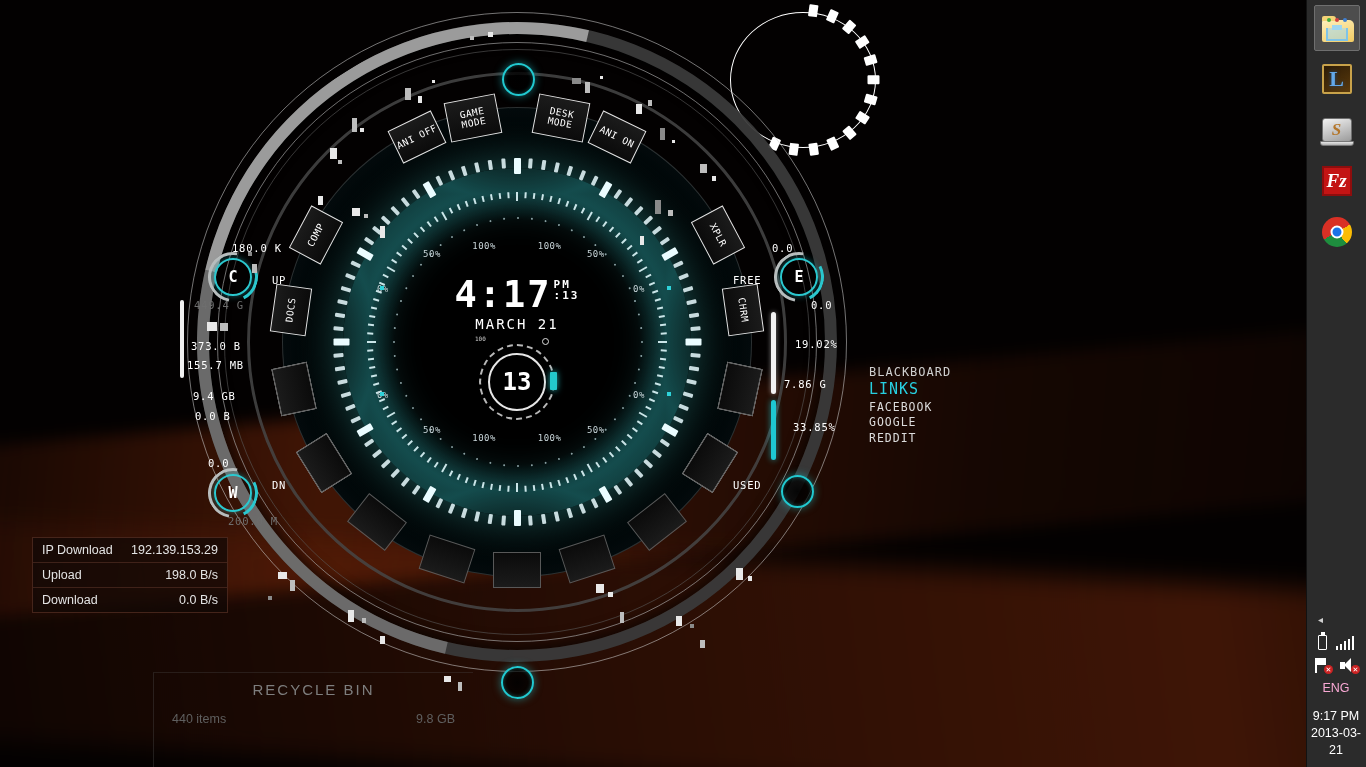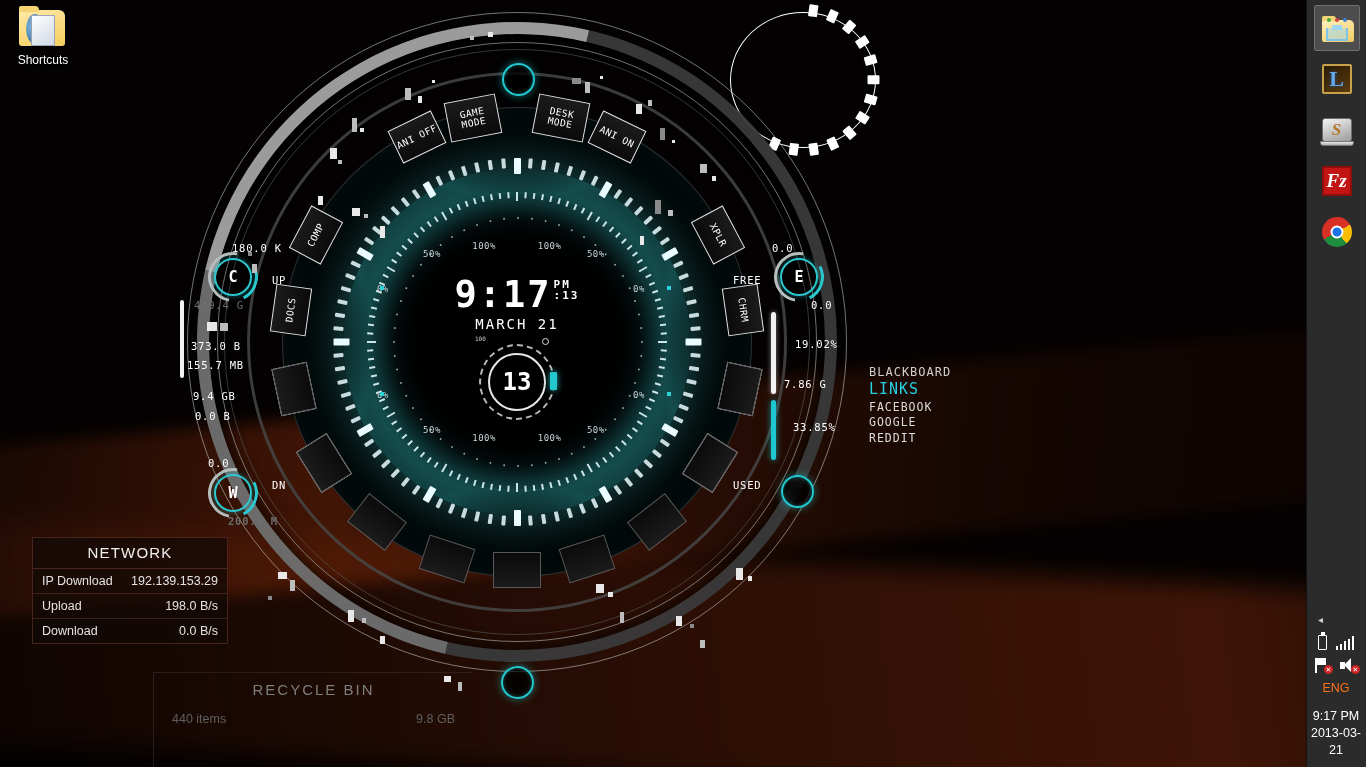--- a/index.html
+++ b/index.html
@@ -269,15 +269,6 @@
     <div class="wave w5"></div>
   </div>
 
-  <div class="desktop-icon">
-    <div class="folder-glyph">
-      <div class="folder-back"></div>
-        <div class="folder-tab"></div>
-      <div class="folder-doc"></div>
-        <div class="folder-front"></div>
-    </div>
-    <div class="icon-label">Shortcuts</div>
-  </div>
 
   <div class="dashring" id="dashring">
     <div class="thin"></div>

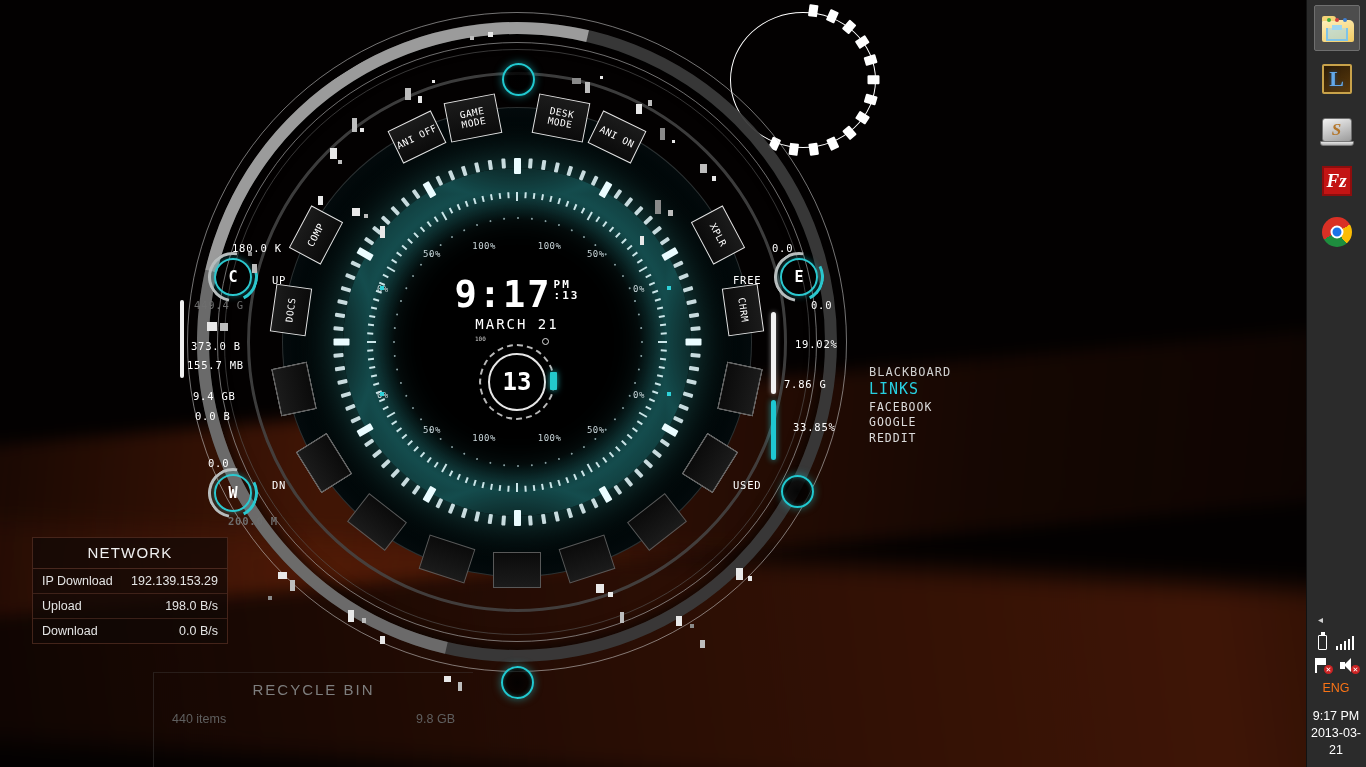--- a/index.html
+++ b/index.html
@@ -574,7 +574,7 @@
 
     <div class="clock">
       <div class="hm">
-        <span>9:17</span><span class="ampmwrap"><span class="ampm">PM</span><span class="secs">:13</span></span>
+        <span>4:17</span><span class="ampmwrap"><span class="ampm">PM</span><span class="secs">:13</span></span>
       </div>
       <div class="date">MARCH 21</div>
     </div>

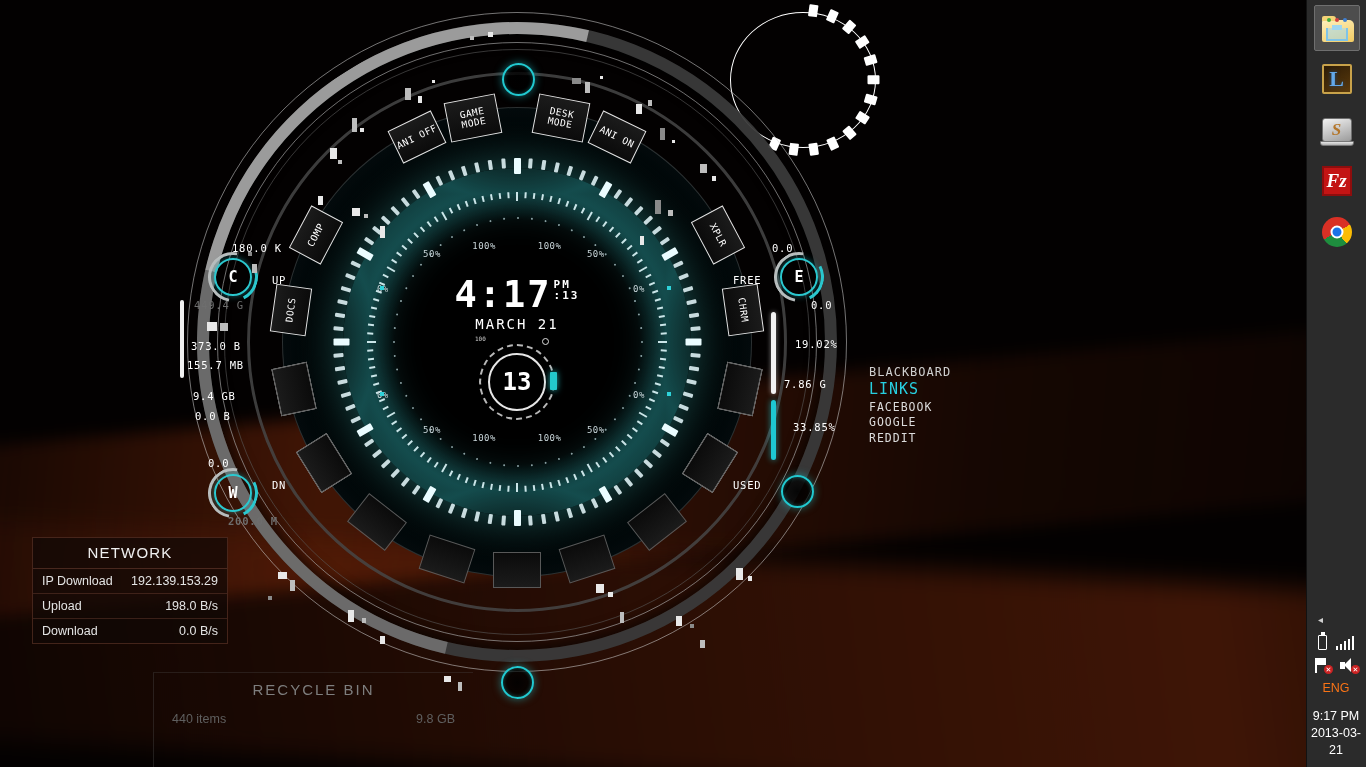--- a/index.html
+++ b/index.html
@@ -659,7 +659,7 @@
       <div class="dout"></div>
     <div class="dlt">W</div>
   </div>
-  <div class="sidelabel dimgrey2" style="left:228px; top:515px;font-weight:bold;">200.0 M</div>
+  <div class="sidelabel dimgrey2" style="left:228px; top:515px;">200.0 M</div>
   <div class="meter whiteL" style="left:180px; top:300px; height:78px; width:4px;"></div>
 
   <div class="sidelabel" style="left:772px; top:242px;">0.0</div>

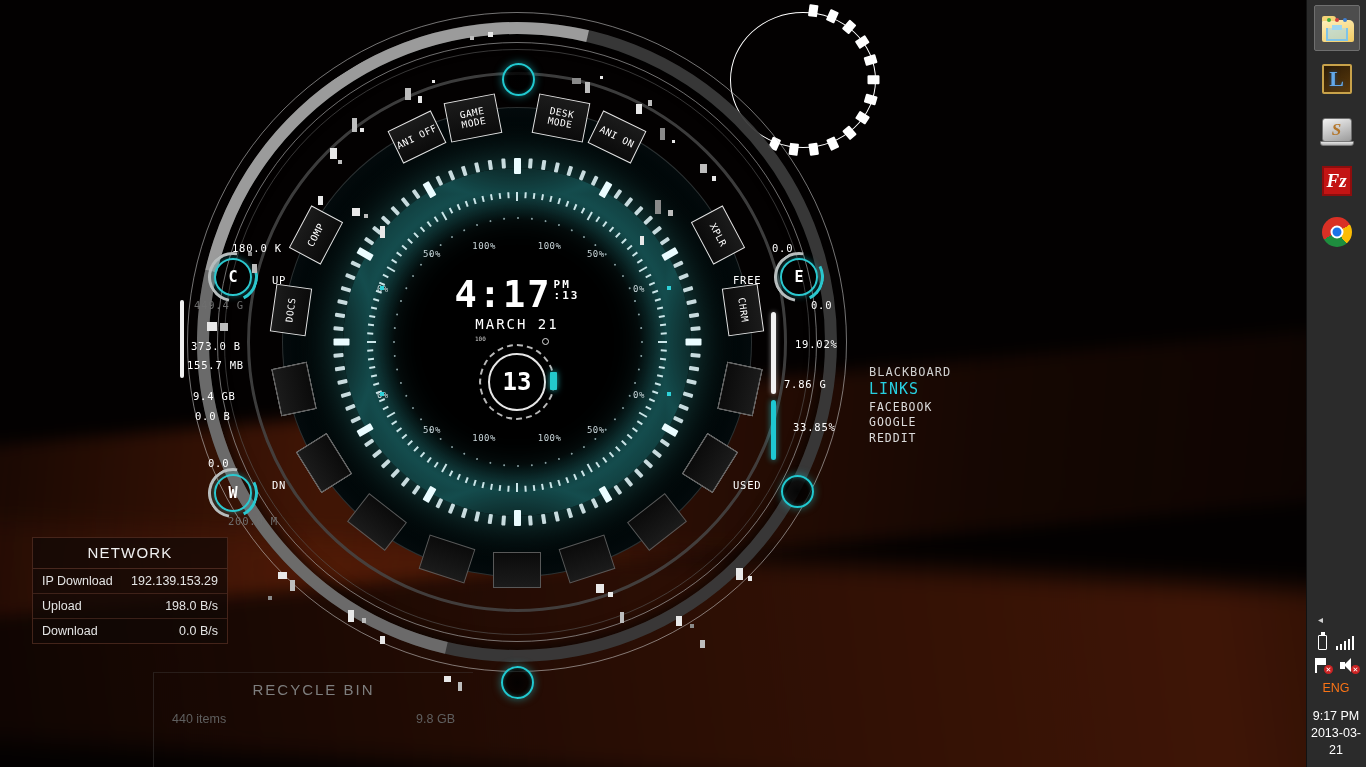--- a/index.html
+++ b/index.html
@@ -732,7 +732,6 @@
     </div>
 
   <div class="panel net-panel">
-    <div class="net-title">NETWORK</div>
     <div class="net-row">
       <span>IP Download</span>
       <span>192.139.153.29</span>

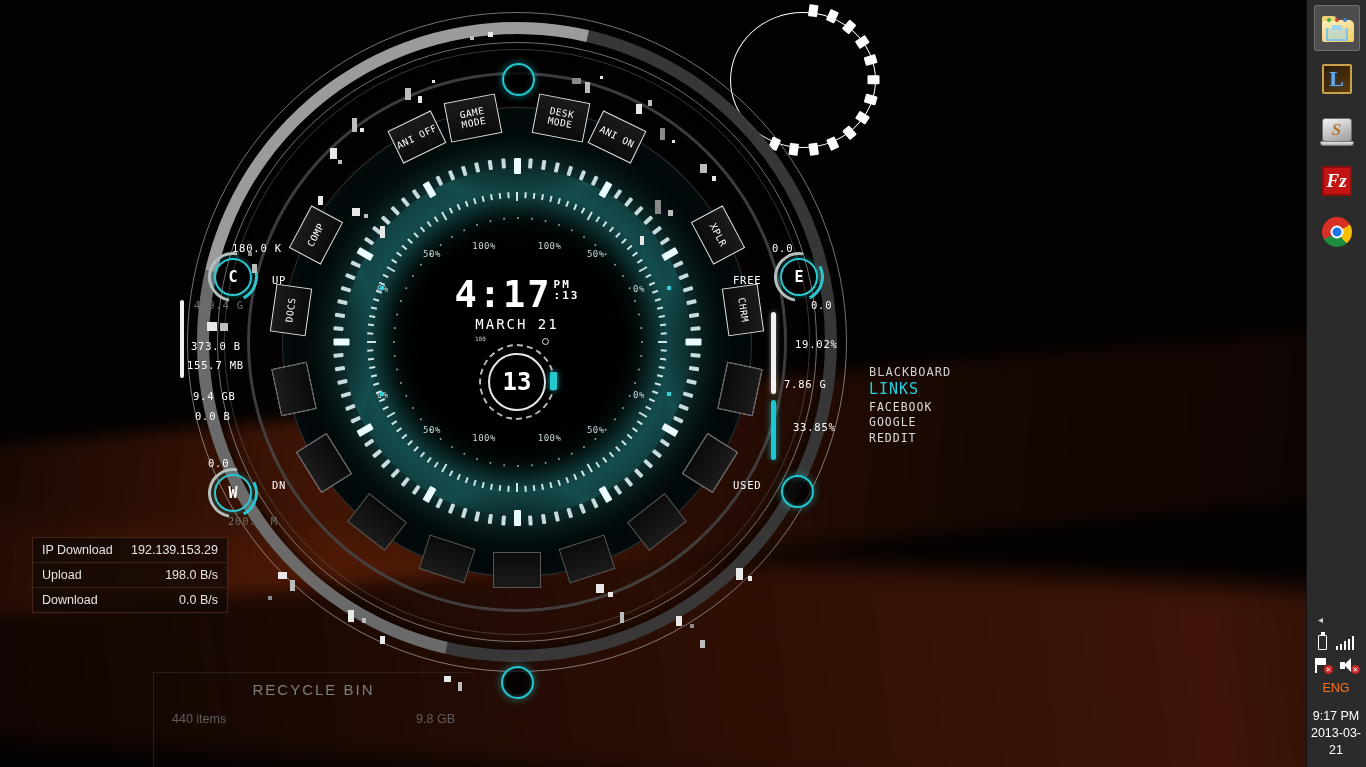--- a/index.html
+++ b/index.html
@@ -251,7 +251,7 @@
      border-top:7.5px solid transparent; border-bottom:7.5px solid transparent; border-right:7px solid #fff; }
   .spk .xbad { position:absolute; right:-3px; bottom:-1px; width:9px; height:9px; border-radius:50%;
      background:#cc2222; color:#fff; font-size:7px; line-height:9px; }
-  .tray-lang { color:#f97316; font-size:12.5px; margin-bottom:13px; }
+  .tray-lang { color:#f9a8d4; font-size:12.5px; margin-bottom:13px; }
   .tray-time { color:#fff; font-size:12.5px; line-height:17px; padding-bottom:8px; }
 </style>
 </head>

